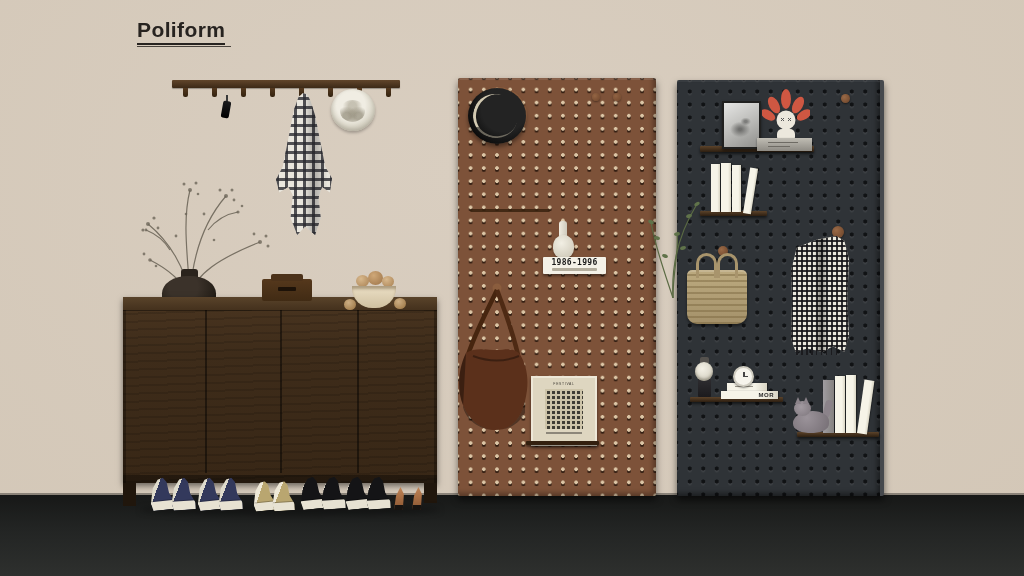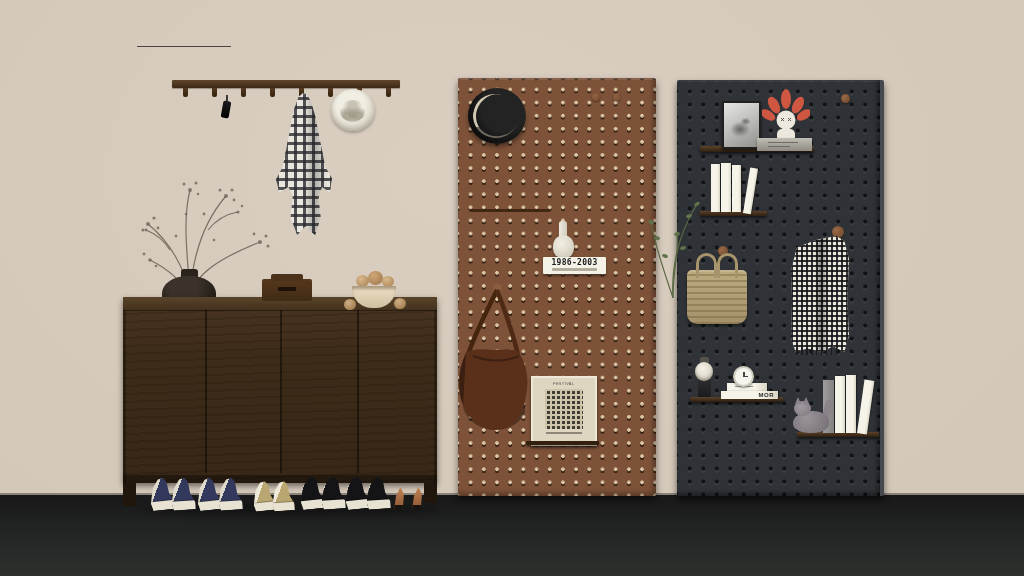--- a/index.html
+++ b/index.html
@@ -178,6 +178,7 @@
   <div class="abs floor-line"></div>
   <div class="abs floor"></div>
 
+  <div class="abs logo">Poliform</div>
   <div class="abs logo-rule"></div>
 
   <div class="abs rack-rail">

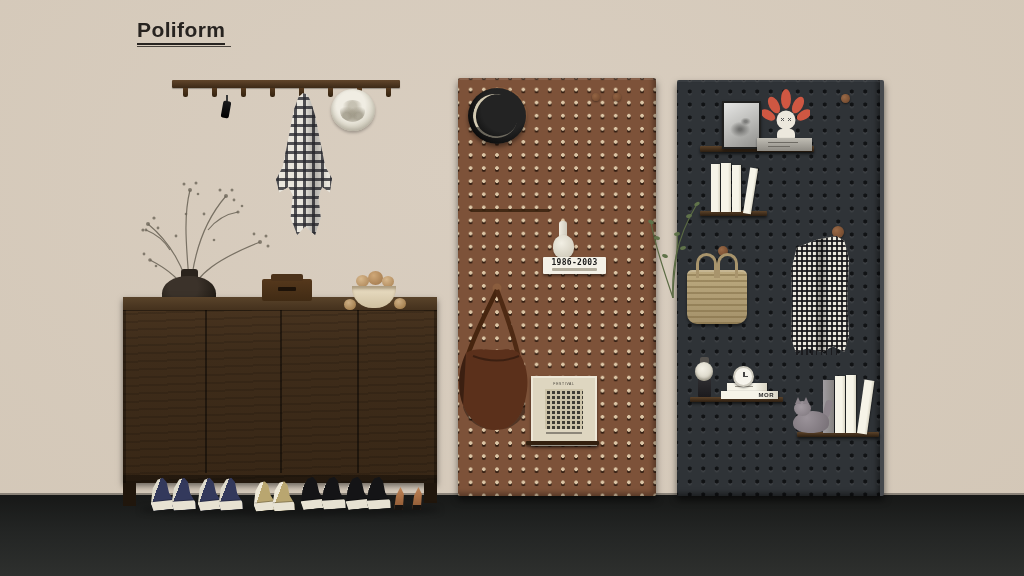--- a/index.html
+++ b/index.html
@@ -291,7 +291,7 @@
   <div class="abs figurine-neck"></div>
   <div class="abs figurine-body"></div>
   <div class="abs plaque">
-    <div class="plaque-text">1986-2003</div>
+    <div class="plaque-text">1986-1996</div>
     <div class="plaque-sub"></div>
   </div>
 

